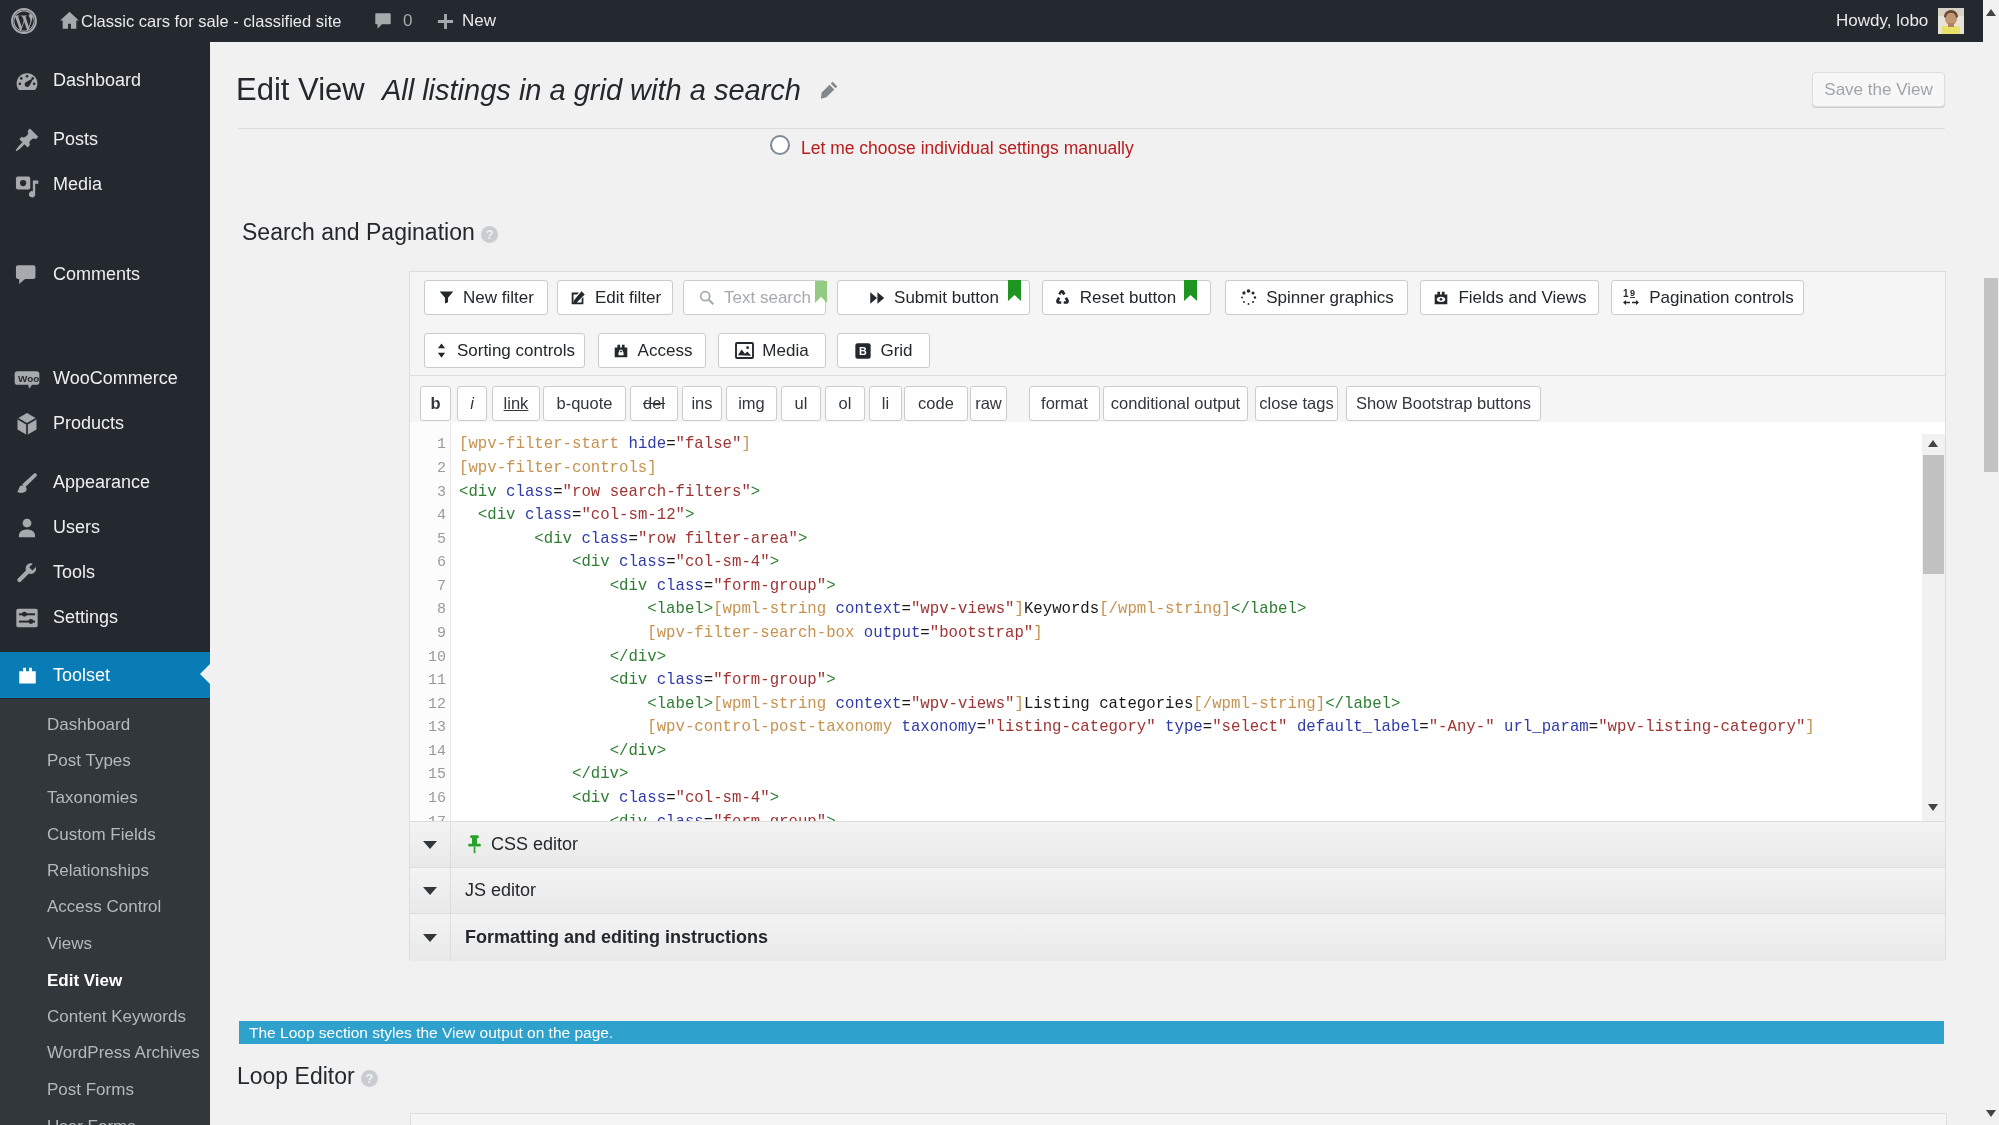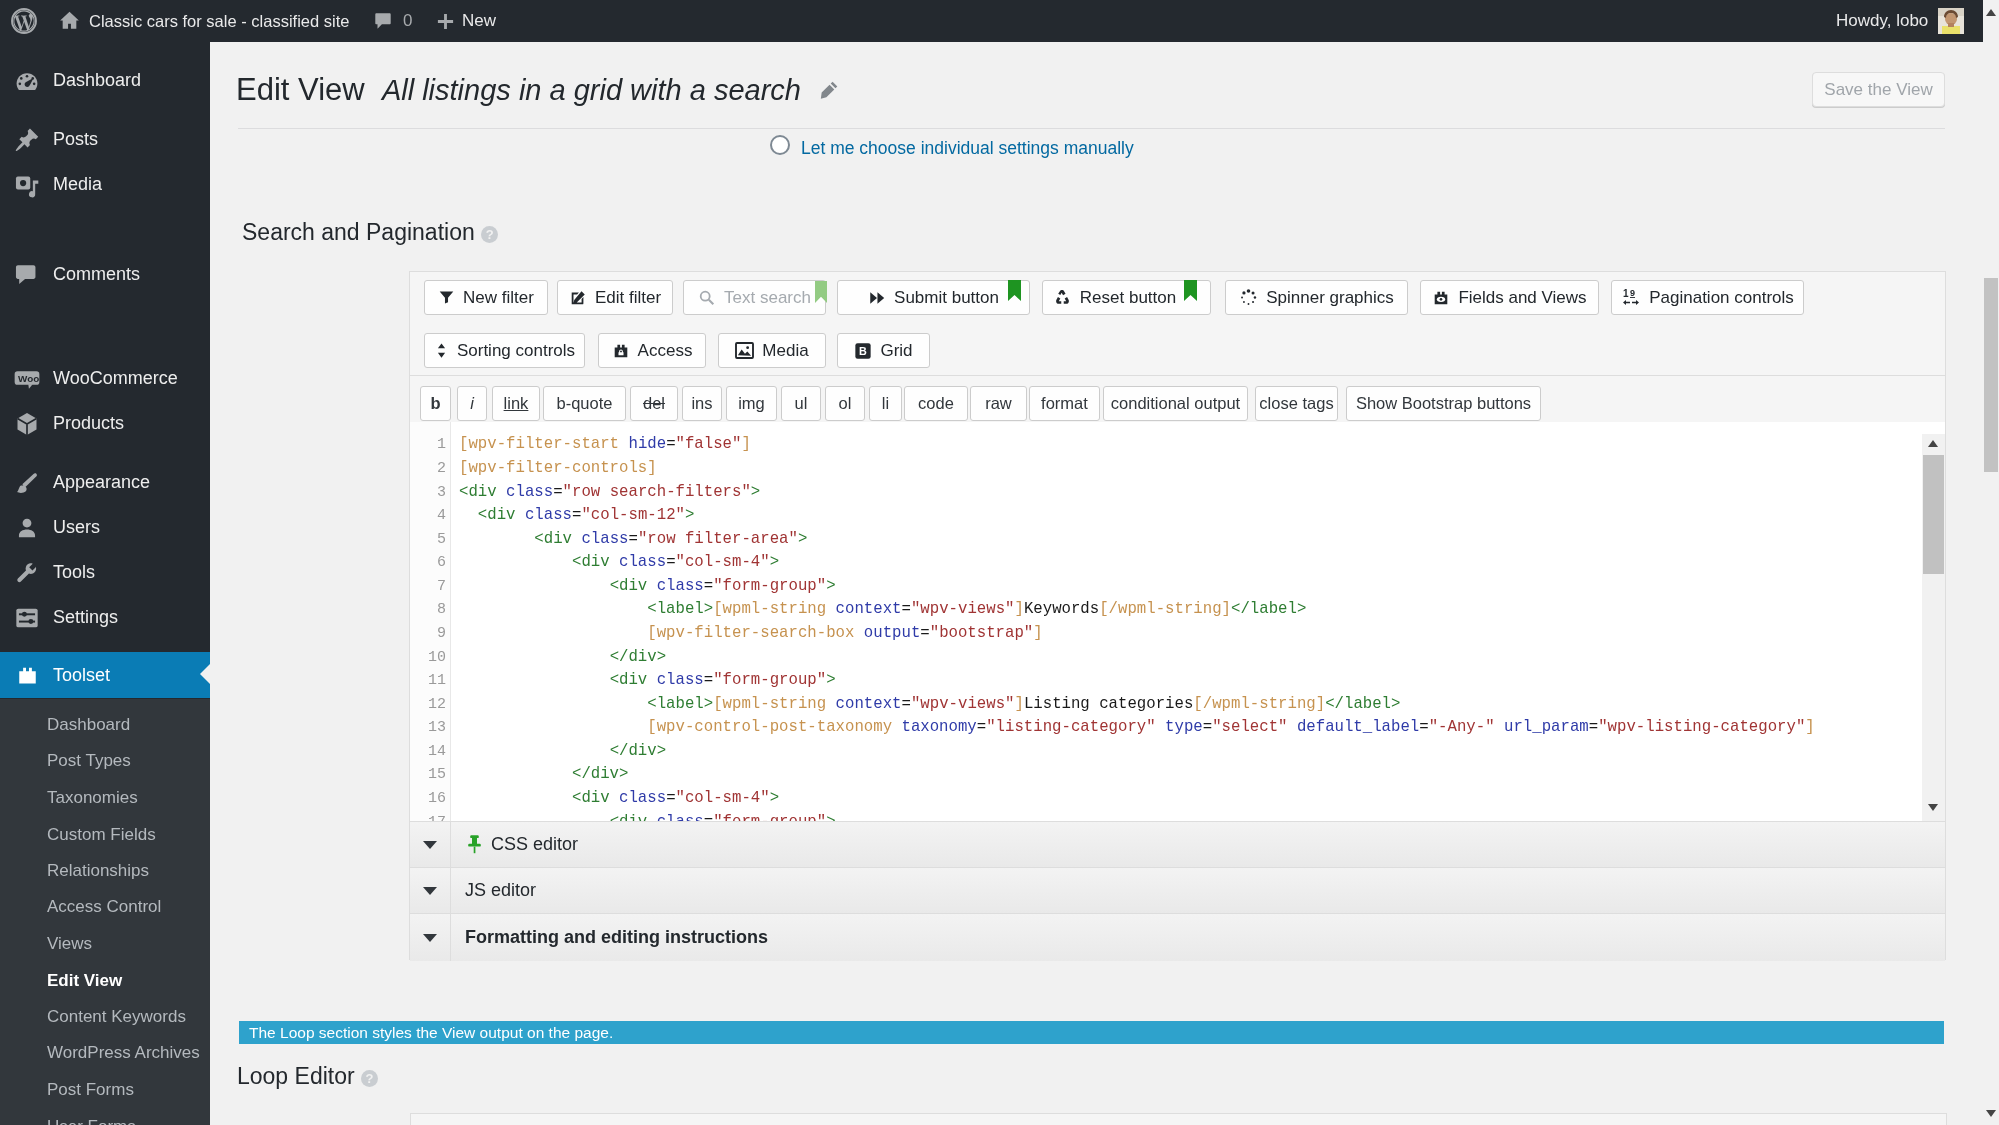--- a/index.html
+++ b/index.html
@@ -82,7 +82,7 @@
         <path fill="#a7aaad" d="M10 1.8c-4.5 0-8.2 3.7-8.2 8.2 0 4.5 3.7 8.2 8.2 8.2 4.5 0 8.2-3.7 8.2-8.2 0-4.5-3.7-8.2-8.2-8.2zM2.6 10c0-1.1.23-2.1.64-3.04L6.8 16.7C4.3 15.5 2.6 13 2.6 10zm7.4 7.4c-.73 0-1.43-.11-2.09-.3l2.22-6.44 2.27 6.22c.01.04.03.07.05.1-.77.27-1.59.42-2.45.42zm1.02-10.9c.44-.02.84-.07.84-.07.4-.05.35-.63-.05-.61 0 0-1.19.09-1.96.09-.72 0-1.93-.09-1.93-.09-.4-.02-.44.58-.05.61 0 0 .37.05.77.07l1.15 3.15-1.61 4.84L5.45 6.5c.44-.02.84-.07.84-.07.4-.05.35-.63-.04-.61 0 0-1.2.09-1.97.09-.14 0-.3 0-.47-.01C5.13 3.9 7.41 2.6 10 2.6c1.93 0 3.68.74 5 1.94-.03 0-.06-.01-.1-.01-.72 0-1.24.63-1.24 1.31 0 .61.35 1.12.73 1.73.28.49.61 1.12.61 2.03 0 .63-.24 1.36-.56 2.38l-.73 2.45-2.69-8zm2.71 9.9l2.25-6.51c.42-1.05.56-1.89.56-2.64 0-.27-.02-.52-.05-.76.58.95.91 2.06.91 3.25 0 2.8-1.52 5.25-3.67 6.66z"></path>
       </svg>
   </div>
-  <div class="item" style="left:58px; gap:8px;">
+  <div class="item" style="left:58px; gap:0;">
     <svg width="23" height="22" viewBox="0 0 20 20">
         <path fill="#a7aaad" d="M10 1.5 1.5 9.5h2.3V17h4.9v-4.6h2.6V17h4.9V9.5h2.3z"></path>
       </svg>

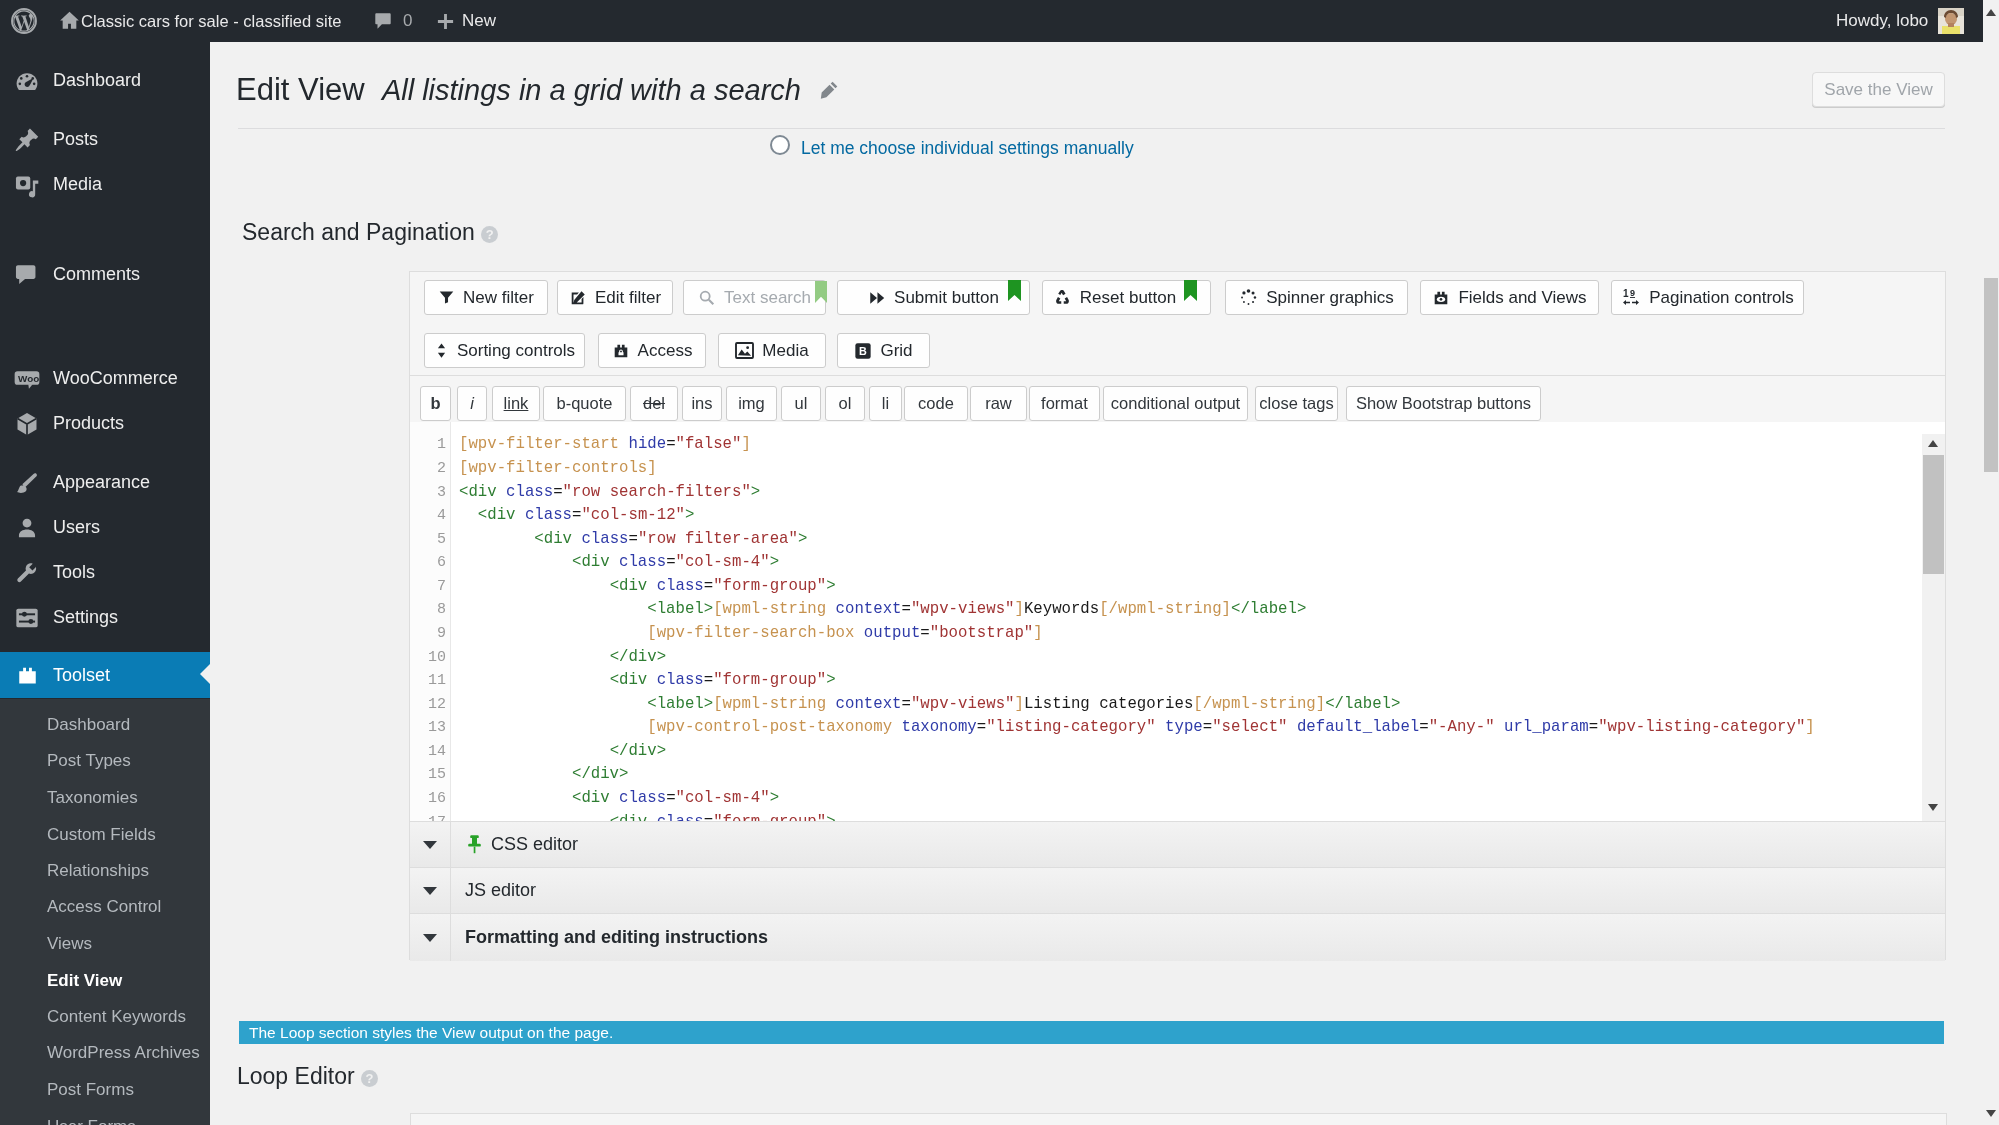--- a/index.html
+++ b/index.html
@@ -27,7 +27,7 @@
 #savebtn { position:absolute; left:1602px; top:30px; width:133px; height:35px; background:#f7f7f7; border:1px solid #ddd; border-radius:4px; color:#a0a5aa; font-size:17px; text-align:center; line-height:33px; box-shadow:0 1px 0 #ccc; }
 #hr1 { position:absolute; left:28px; top:86px; width:1707px; height:0; border-top:1px solid #dcdcde; }
 #radio { position:absolute; left:560px; top:93px; width:20px; height:20px; border:2px solid #7e8993; border-radius:50%; background:#fff; }
-#radiolabel { position:absolute; left:591px; top:96px; font-size:17.5px; color:#0369a1; }
+#radiolabel { position:absolute; left:591px; top:96px; font-size:17.5px; color:#b91c1c; }
 .sectionhead { position:absolute; font-size:23px; font-weight:400; color:#23282d; }
 .helpdot { display:inline-block; width:17px; height:17px; border-radius:50%; background:#c9cdd1; color:#f1f1f1; font-size:13px; font-weight:700; text-align:center; line-height:17px; vertical-align:1px; }
 

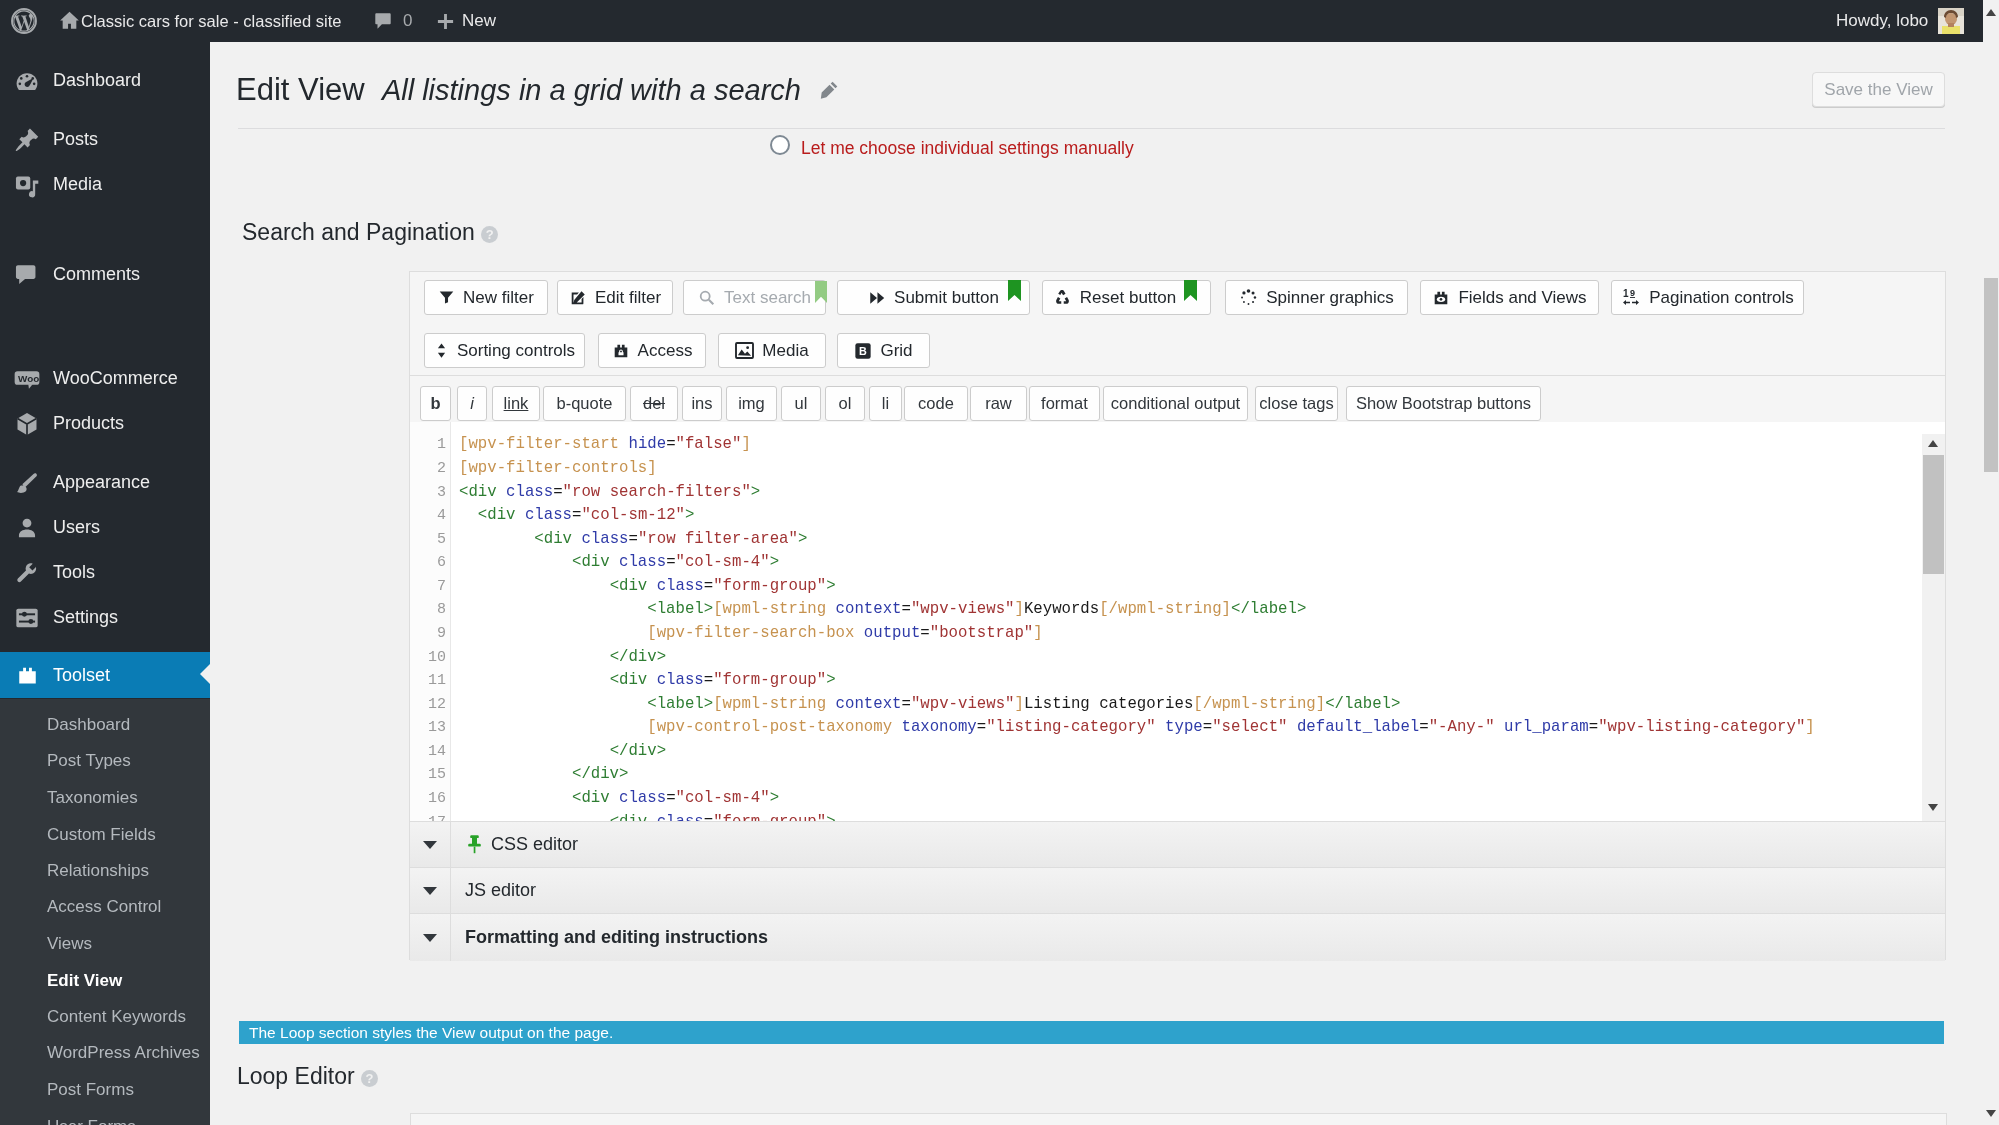--- a/index.html
+++ b/index.html
@@ -297,7 +297,7 @@
     <div class="qt" style="left:415px; width:40px;">ol</div>
     <div class="qt" style="left:459px; width:33px;">li</div>
     <div class="qt" style="left:494px; width:64px;">code</div>
-    <div class="qt" style="left:560px; width:57px;">raw</div>
+    <div class="qt" style="left:560px; width:37px;">raw</div>
     <div class="qt" style="left:619px; width:71px;">format</div>
     <div class="qt" style="left:693px; width:145px;">conditional output</div>
     <div class="qt" style="left:845px; width:83px;">close tags</div>

